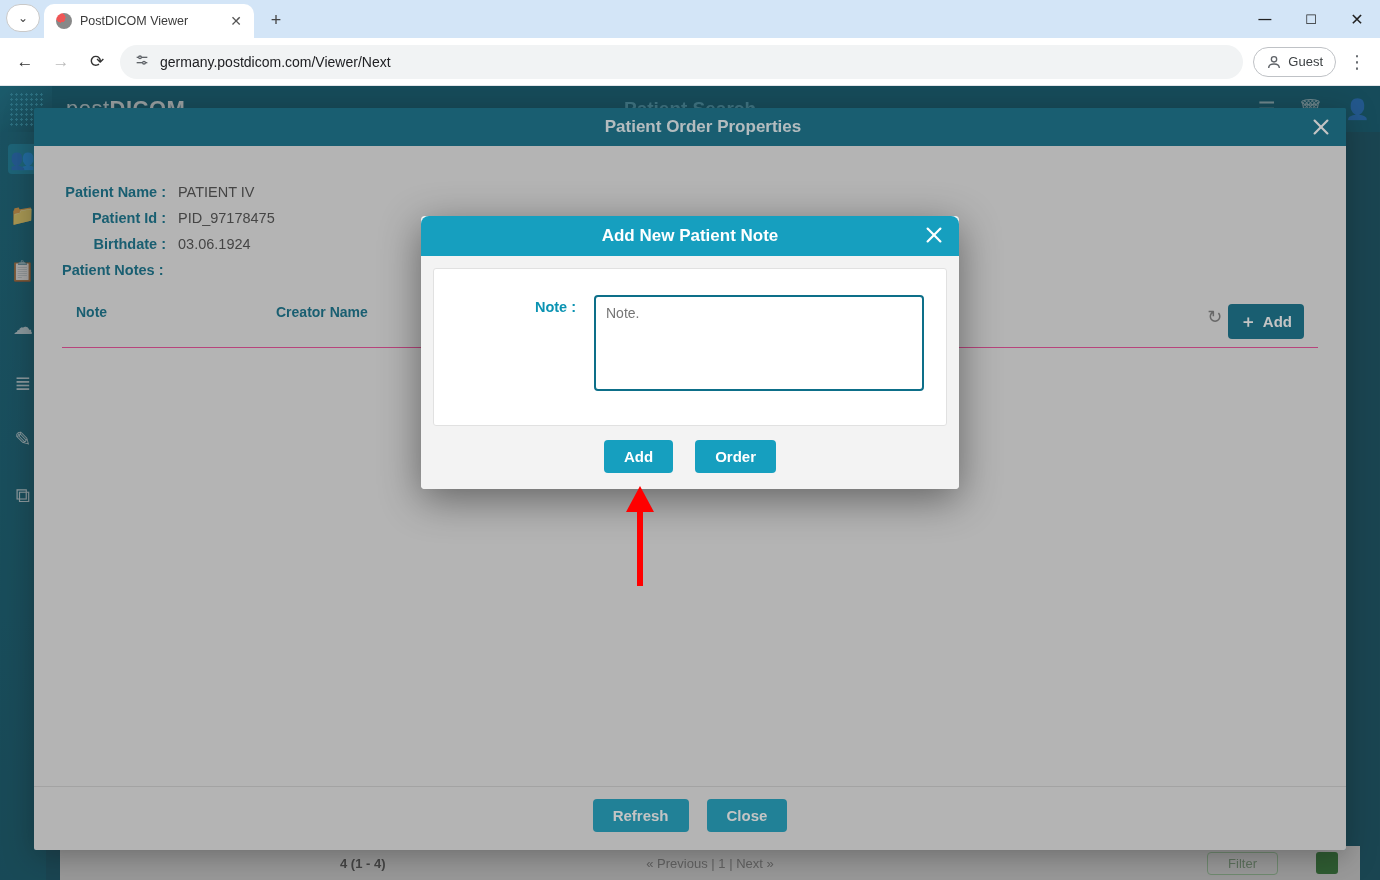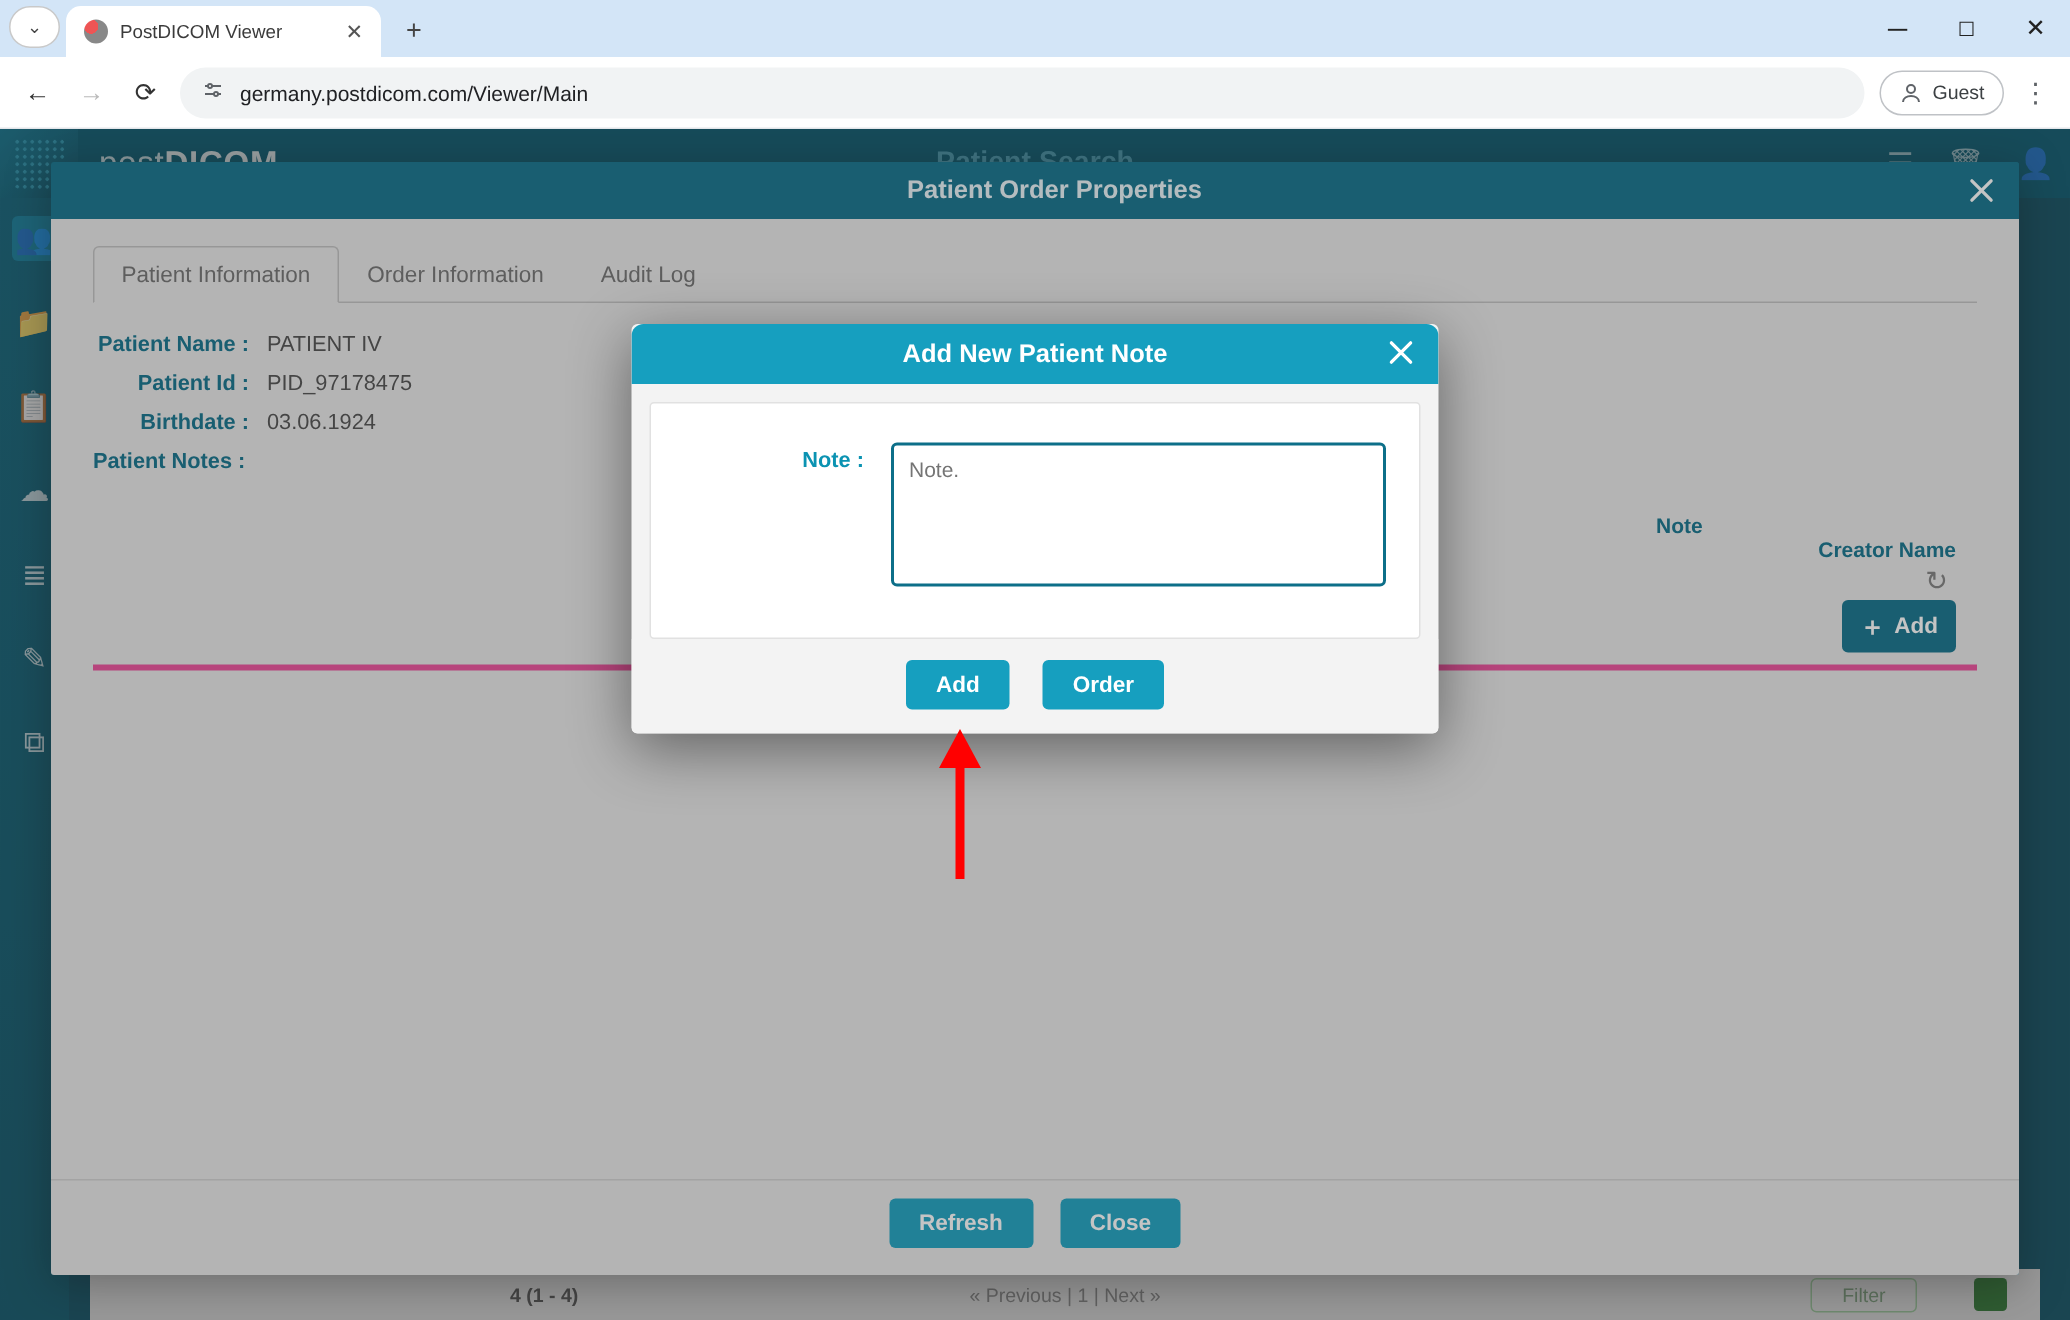--- a/index.html
+++ b/index.html
@@ -117,7 +117,7 @@
           <circle cx="15" cy="16" r="2" fill="#fff"></circle>
         </svg>
     </span>
-    <span class="site">germany.postdicom.com/Viewer/Main</span>
+    <span class="site">germany.postdicom.com/Viewer/Next</span>
   </div>
   <div class="guest-pill">
     <svg viewBox="0 0 24 24" fill="none" stroke="#5f6368" stroke-width="2">

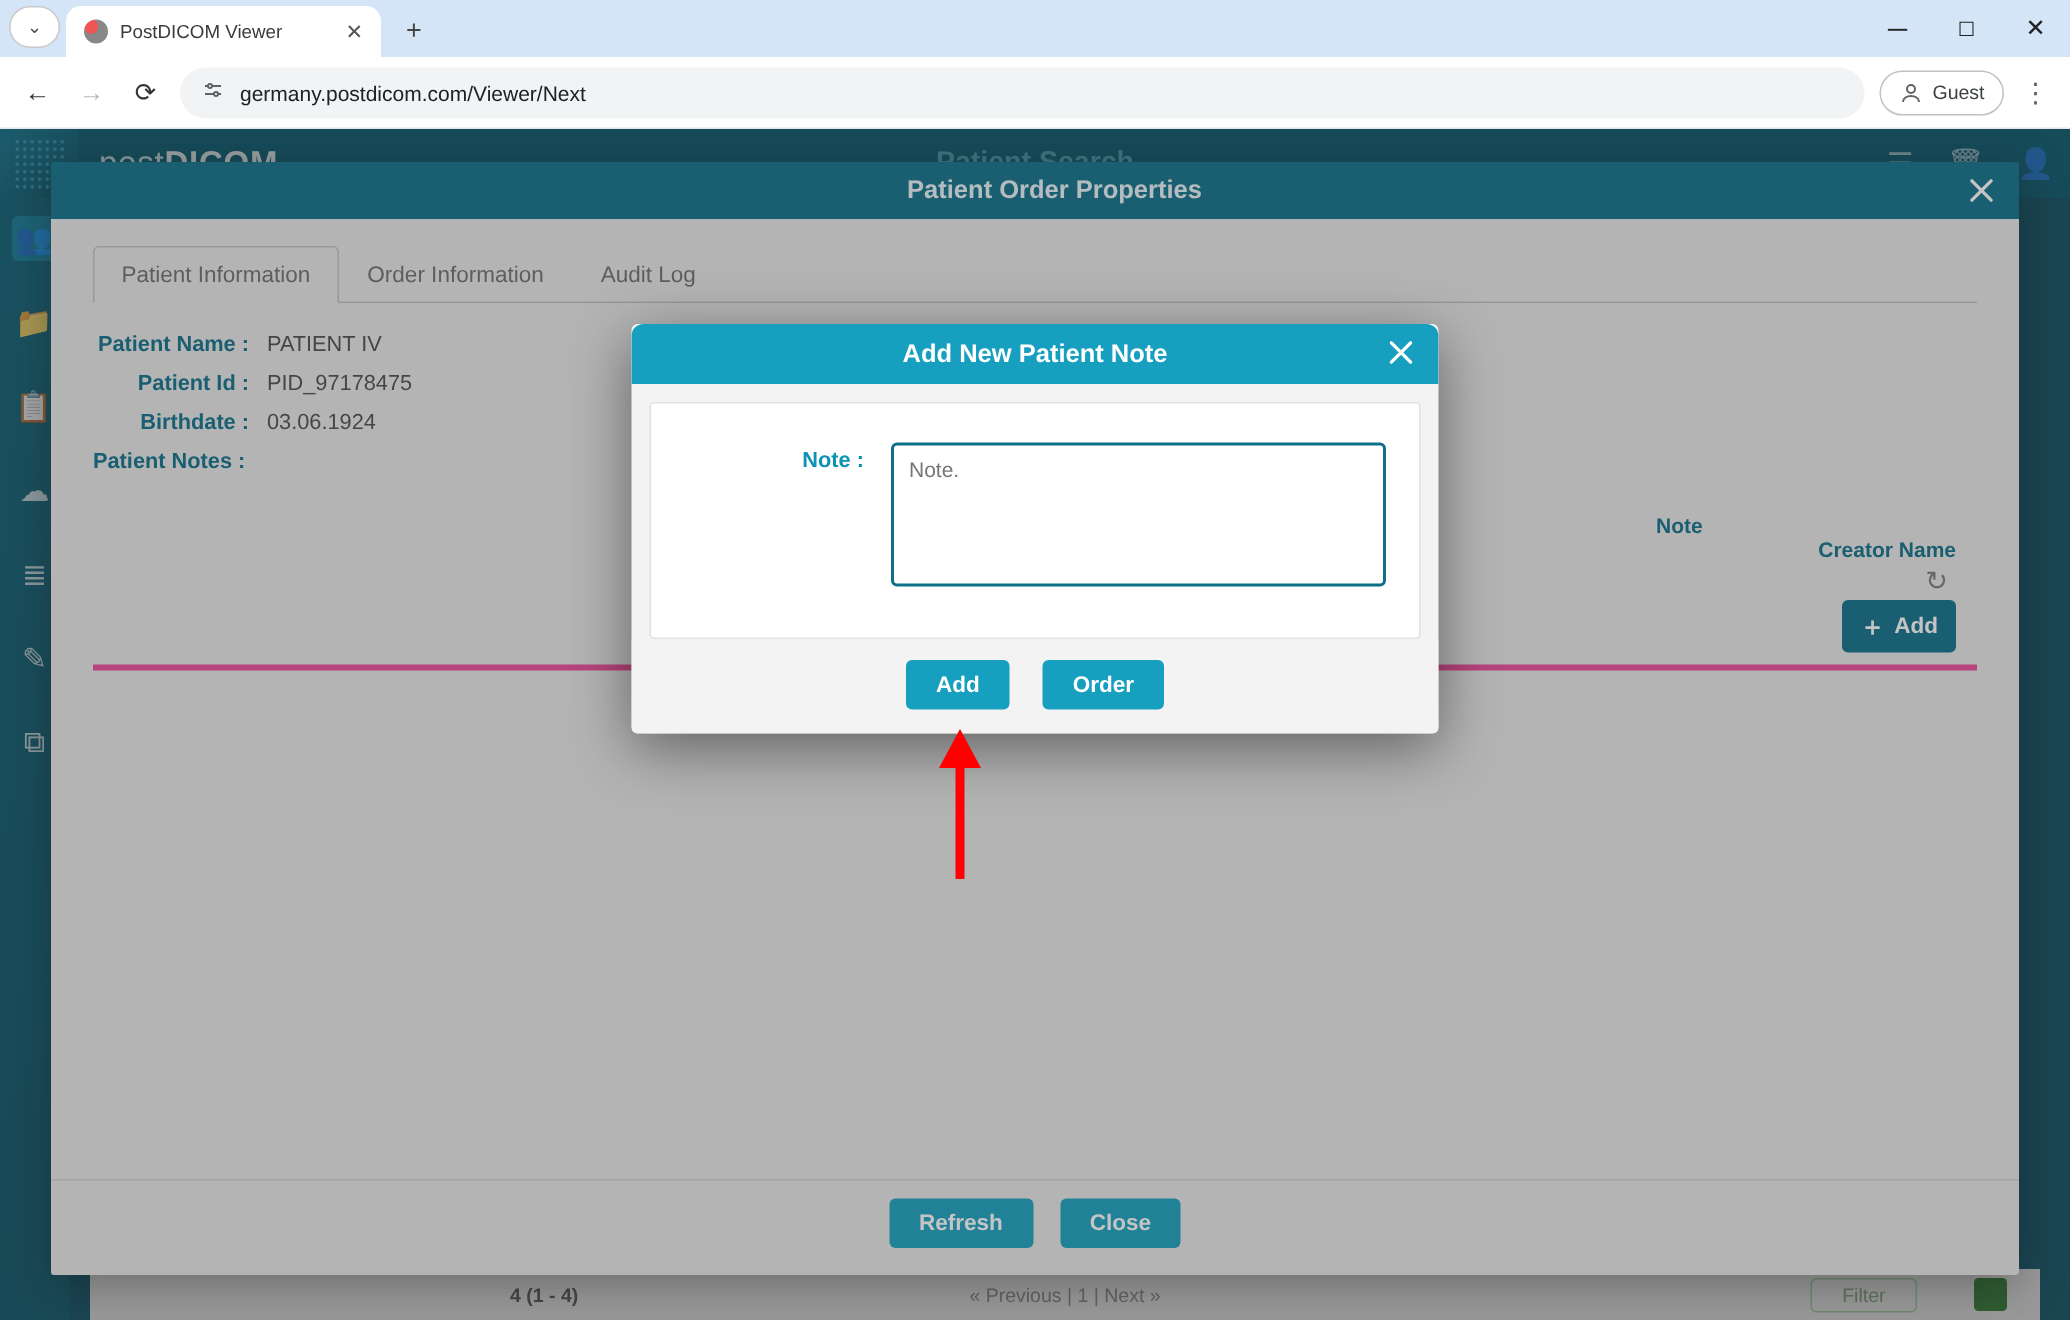--- a/index.html
+++ b/index.html
@@ -174,11 +174,6 @@
       </span>
     </div>
     <div class="modal-large-body">
-      <div class="tabs">
-        <div class="tabpane active">Patient Information</div>
-        <div class="tabpane">Order Information</div>
-        <div class="tabpane">Audit Log</div>
-      </div>
       <div class="pinfo">
         <div class="pinfo-row">
           <span class="lbl">Patient Name :</span>

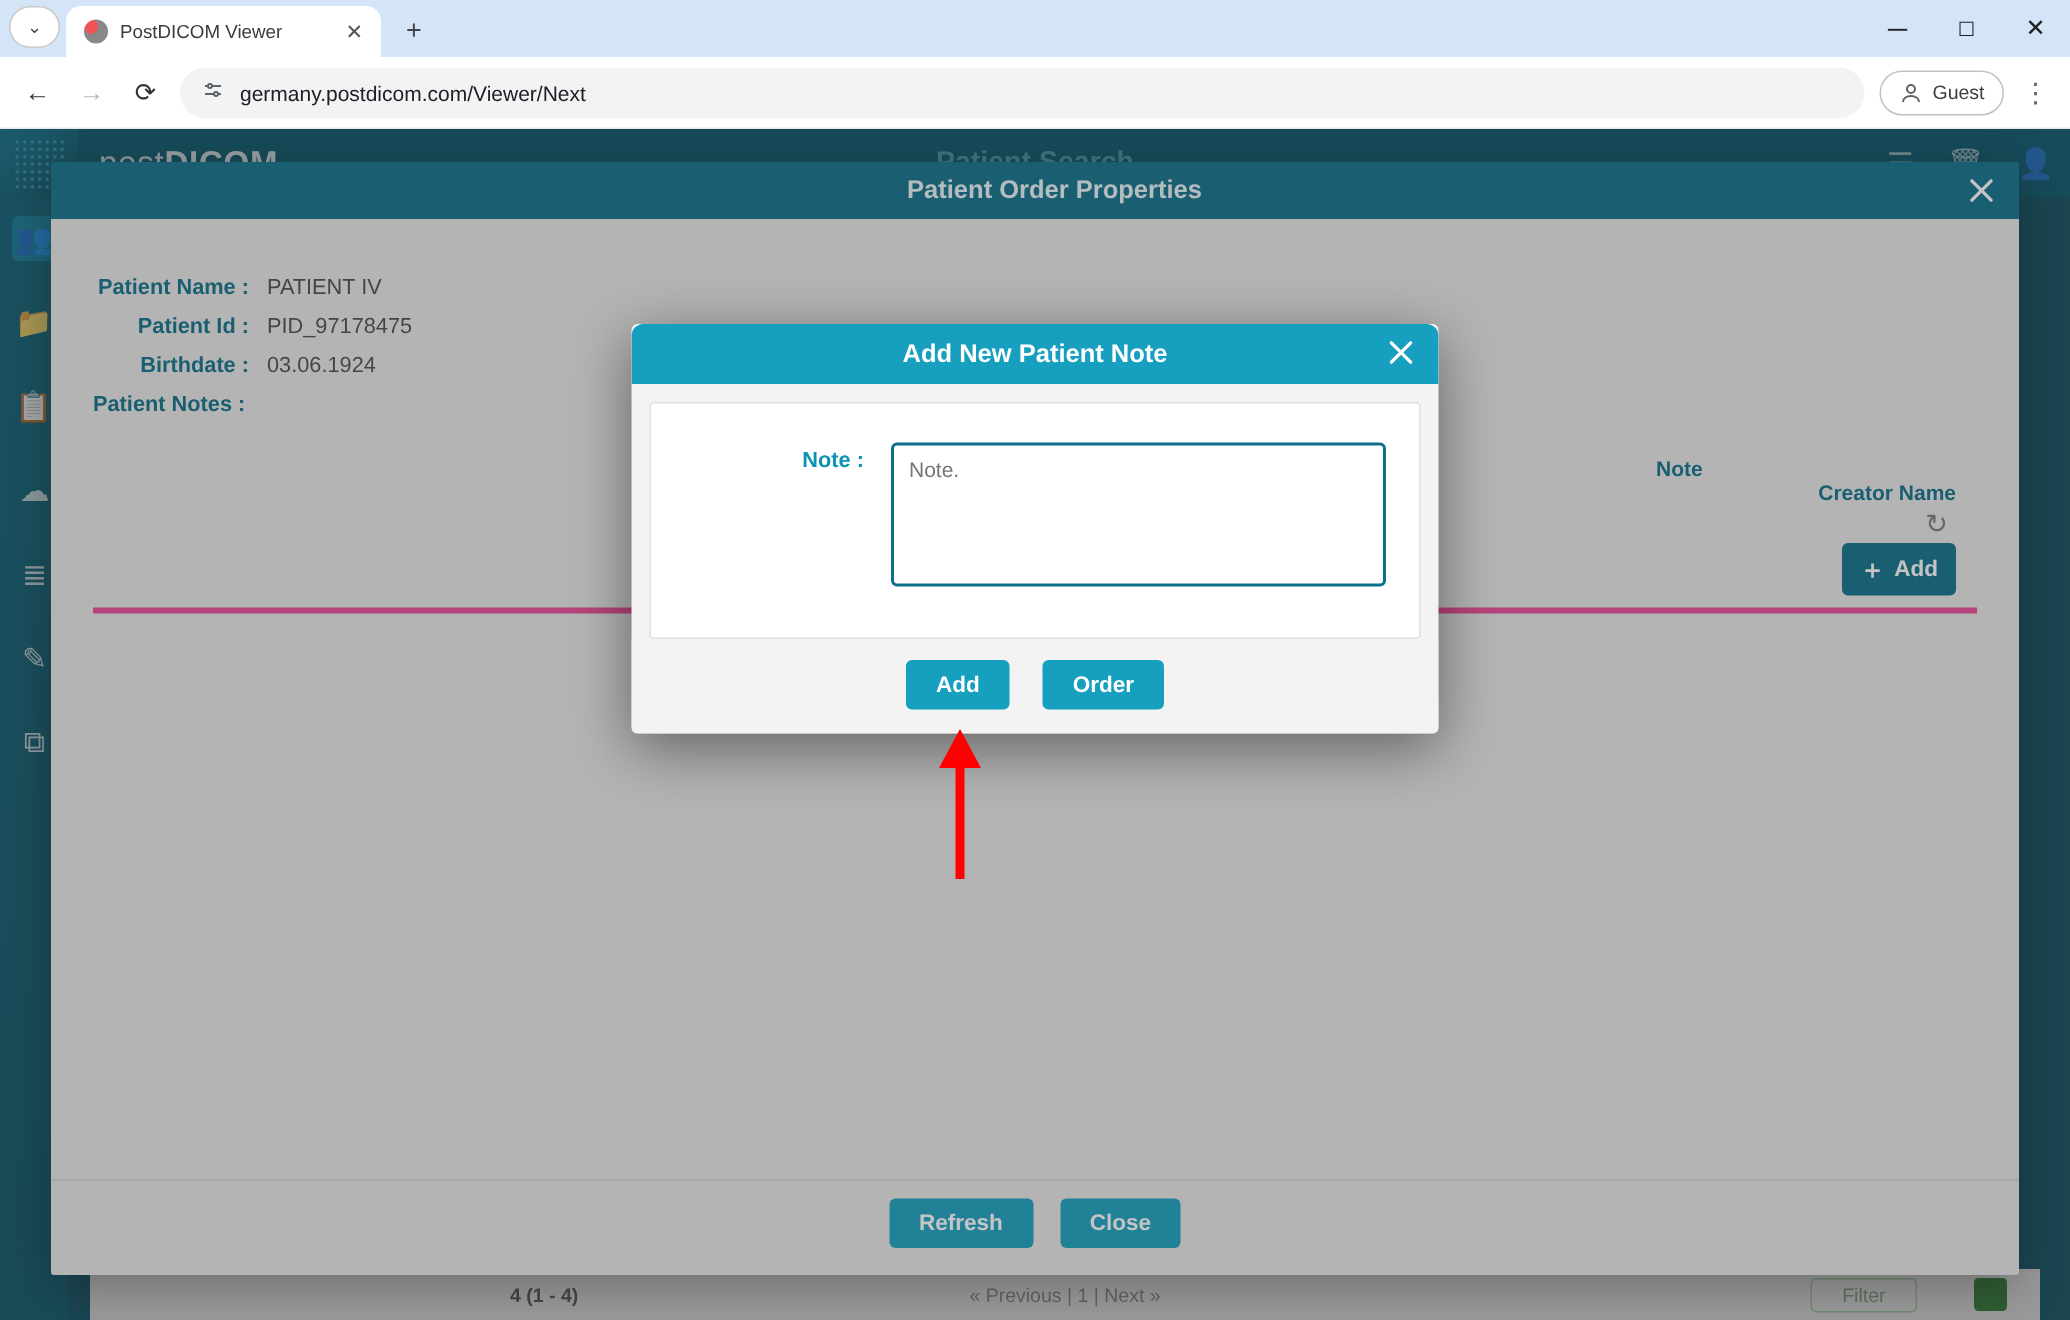--- a/index.html
+++ b/index.html
@@ -54,7 +54,7 @@
   .pinfo-row { display:flex; align-items:center; font-size:14.5px; margin-bottom:10px;}
   .pinfo-row .lbl { width:110px; text-align:right; color:#0b6e88; font-weight:600; padding-right:6px;}
   .pinfo-row .val { color:#4a4a4a; padding-left:6px;}
-  .notes-head { display:flex; align-items:flex-end; margin-top:18px; border-bottom:4px solid #ec4899; padding:8px 14px;flex-direction:column;}
+  .notes-head { display:flex; align-items:flex-start; margin-top:18px; border-bottom:1px solid #ec4899; padding:8px 14px;}
   .notes-head .col { font-size:14px; color:#0b6e88; font-weight:600;}
   .notes-head .col.note { width:200px;}
   .notes-head .spacer { flex:1;}

